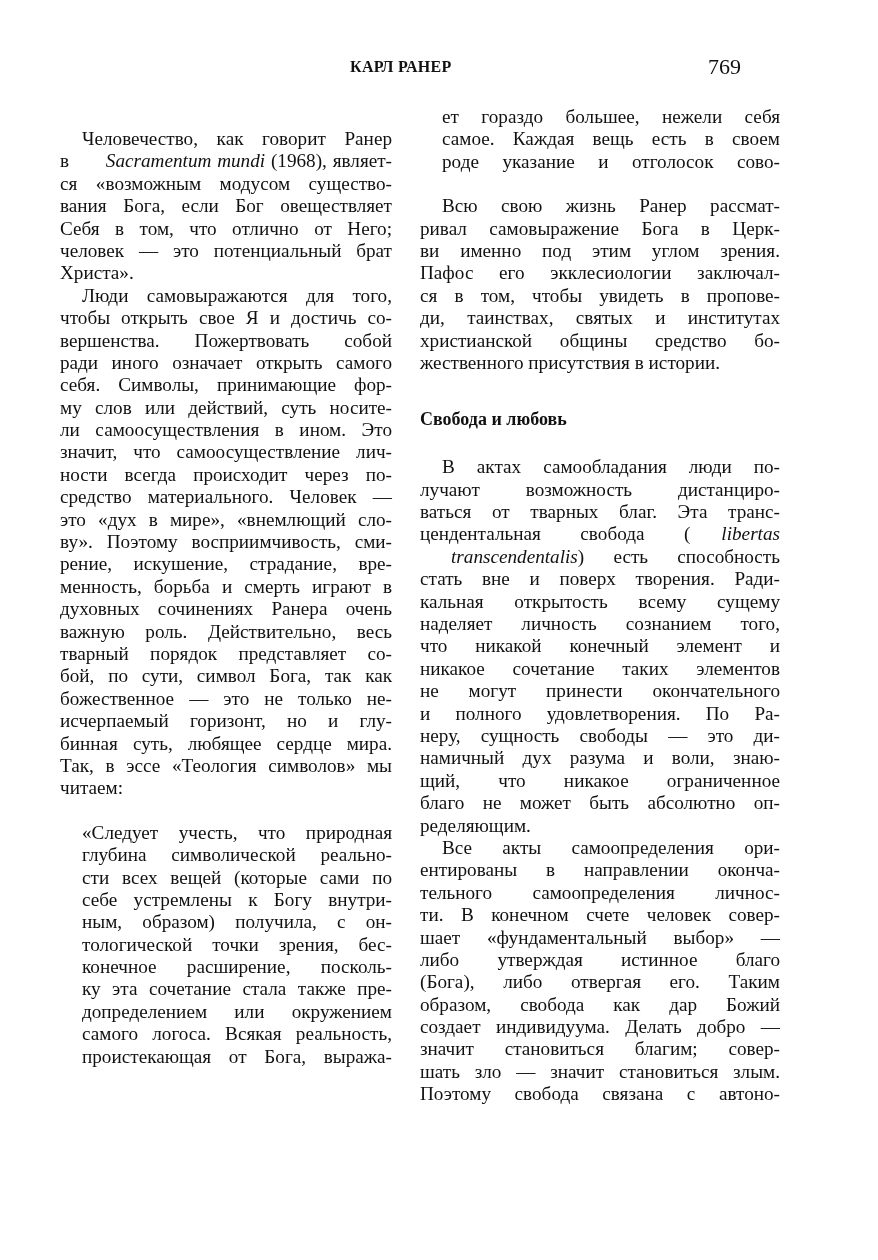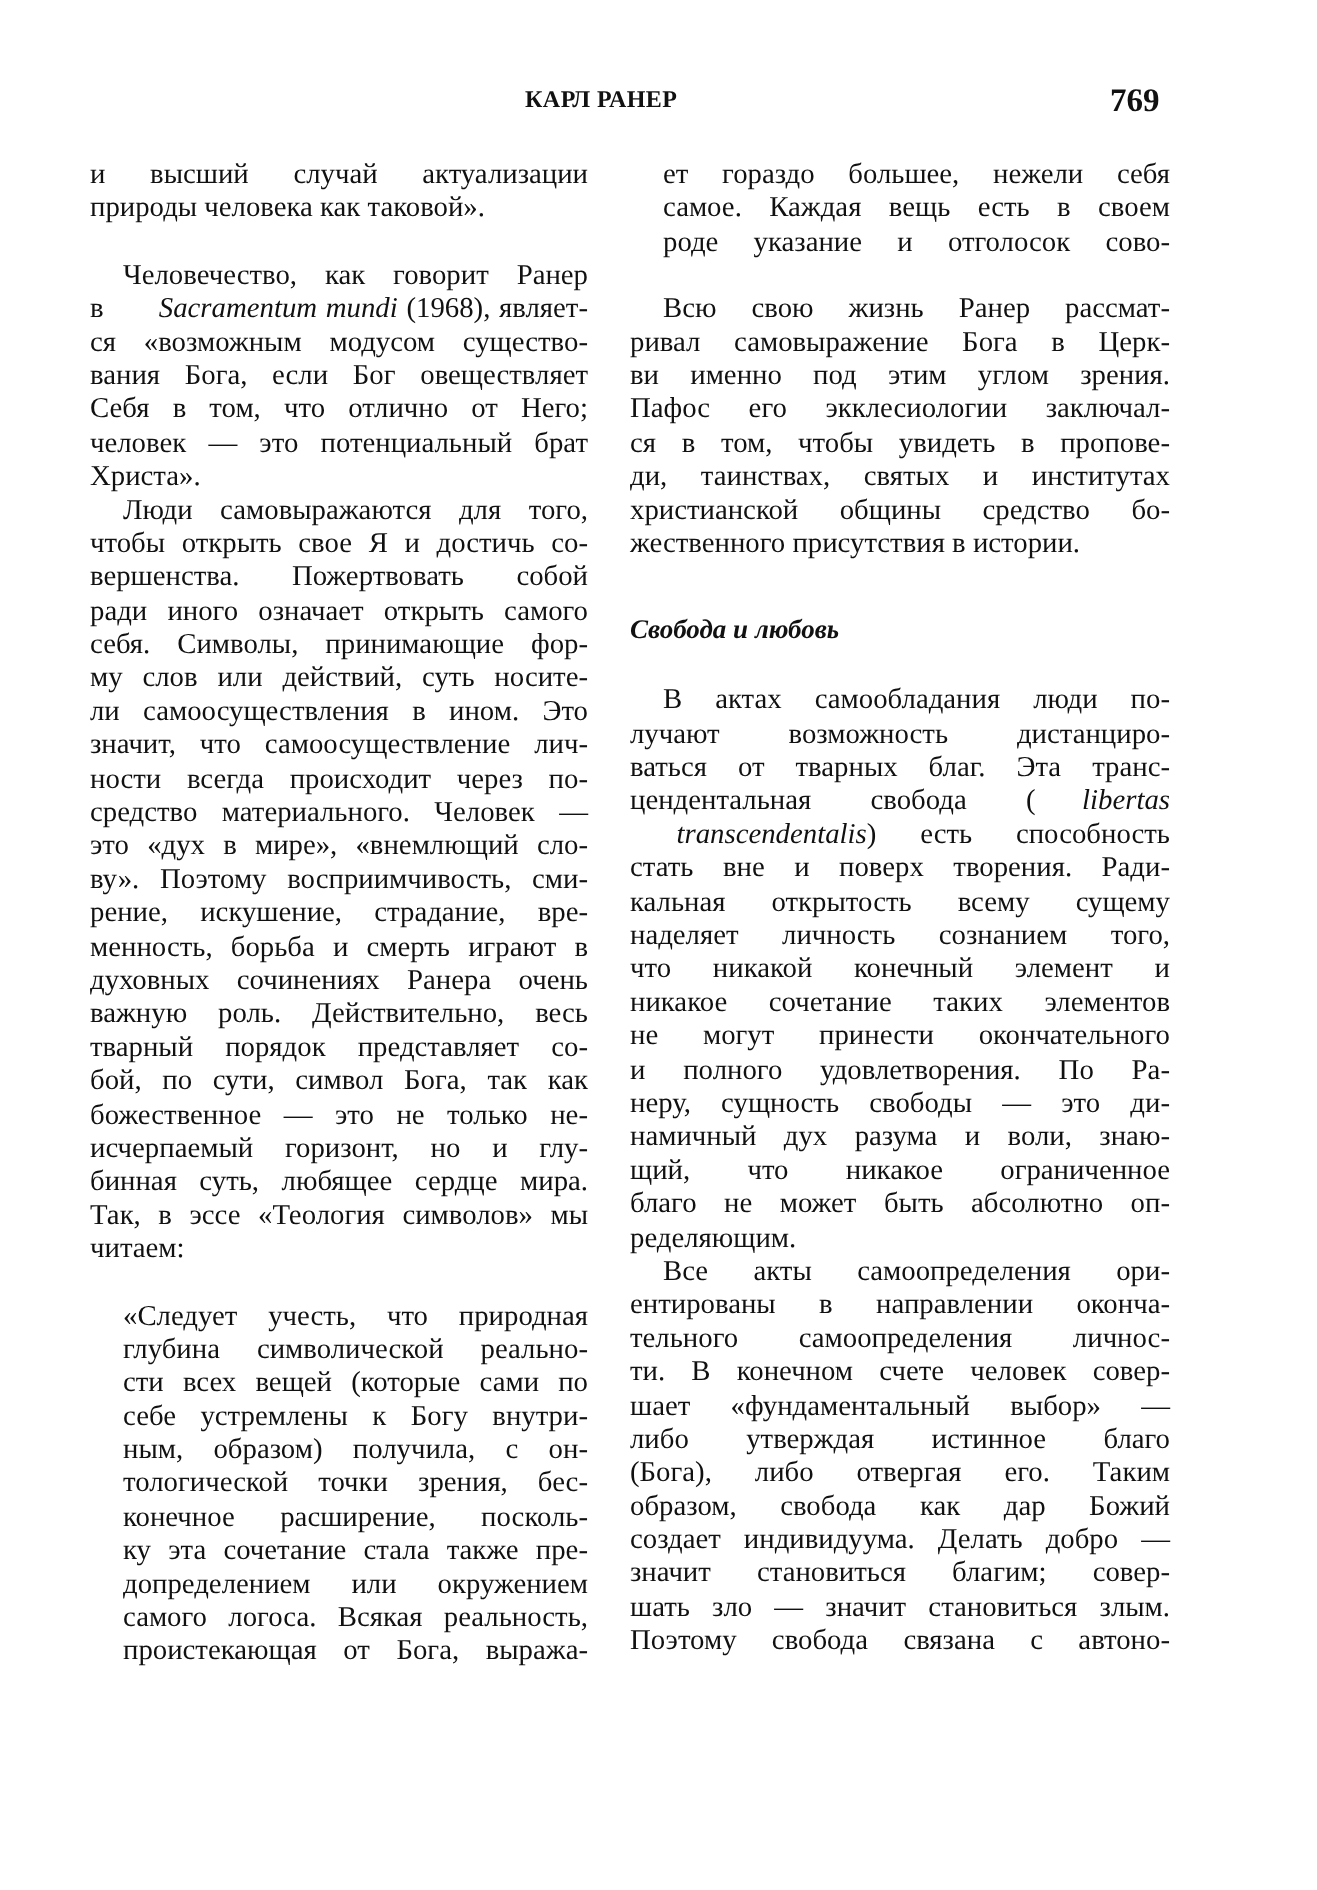--- a/index.html
+++ b/index.html
@@ -6,7 +6,7 @@
   body { width: 878px; height: 1260px; position: relative; overflow: hidden; color: #111; }
   .page { position: absolute; left: 0; top: 0; width: 774px; height: 1260px; font-family: "Liberation Serif", "DejaVu Serif", serif; }
   .running-head { position: absolute; top: 58px; left: 350px; font-size: 16px; font-weight: bold; letter-spacing: 0.3px; }
-  .page-number { position: absolute; top: 54px; left: 740px; font-size: 22px; font-weight: bold; }
+  .page-number { position: absolute; top: 54px; left: 708px; font-size: 22px; font-weight: normal; }
   .col { position: absolute; font-size: 19.2px; line-height: 22.4px; }
   .col-left { left: 60px; top: 106px; width: 332px; }
   .col-right { left: 420px; top: 106px; width: 360px; }

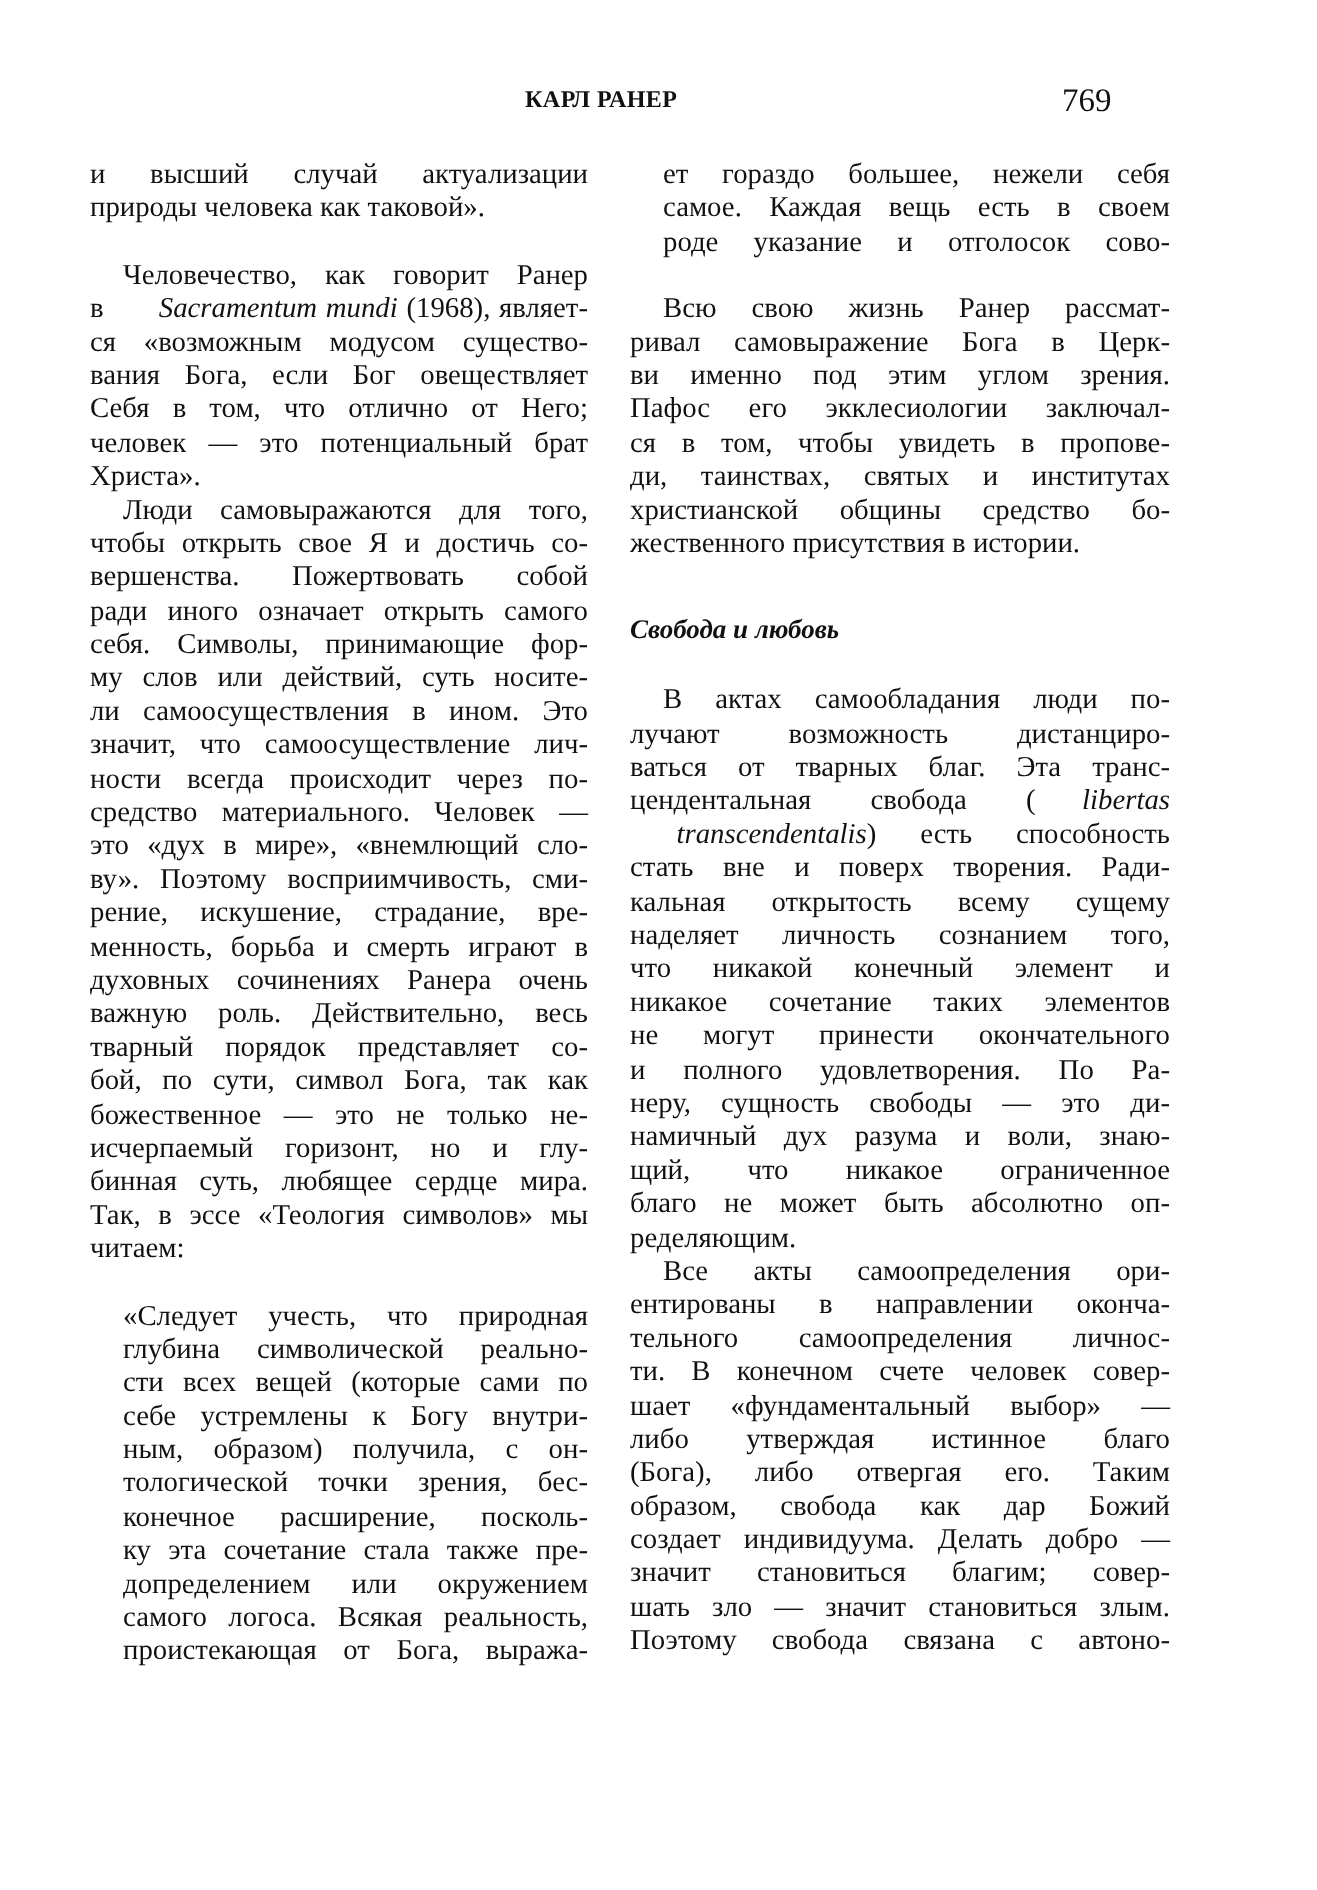--- a/index.html
+++ b/index.html
@@ -25,10 +25,6 @@
   <div class="page-number">769</div>
 
   <div class="col col-left">
-    <div>
-      <span class="line">и высший случай актуализации</span>
-      <span class="line last">природы человека как таковой».</span>
-    </div>
     <div class="gap"></div>
     <div>
       <span class="line indent">Человечество, как говорит Ранер</span>

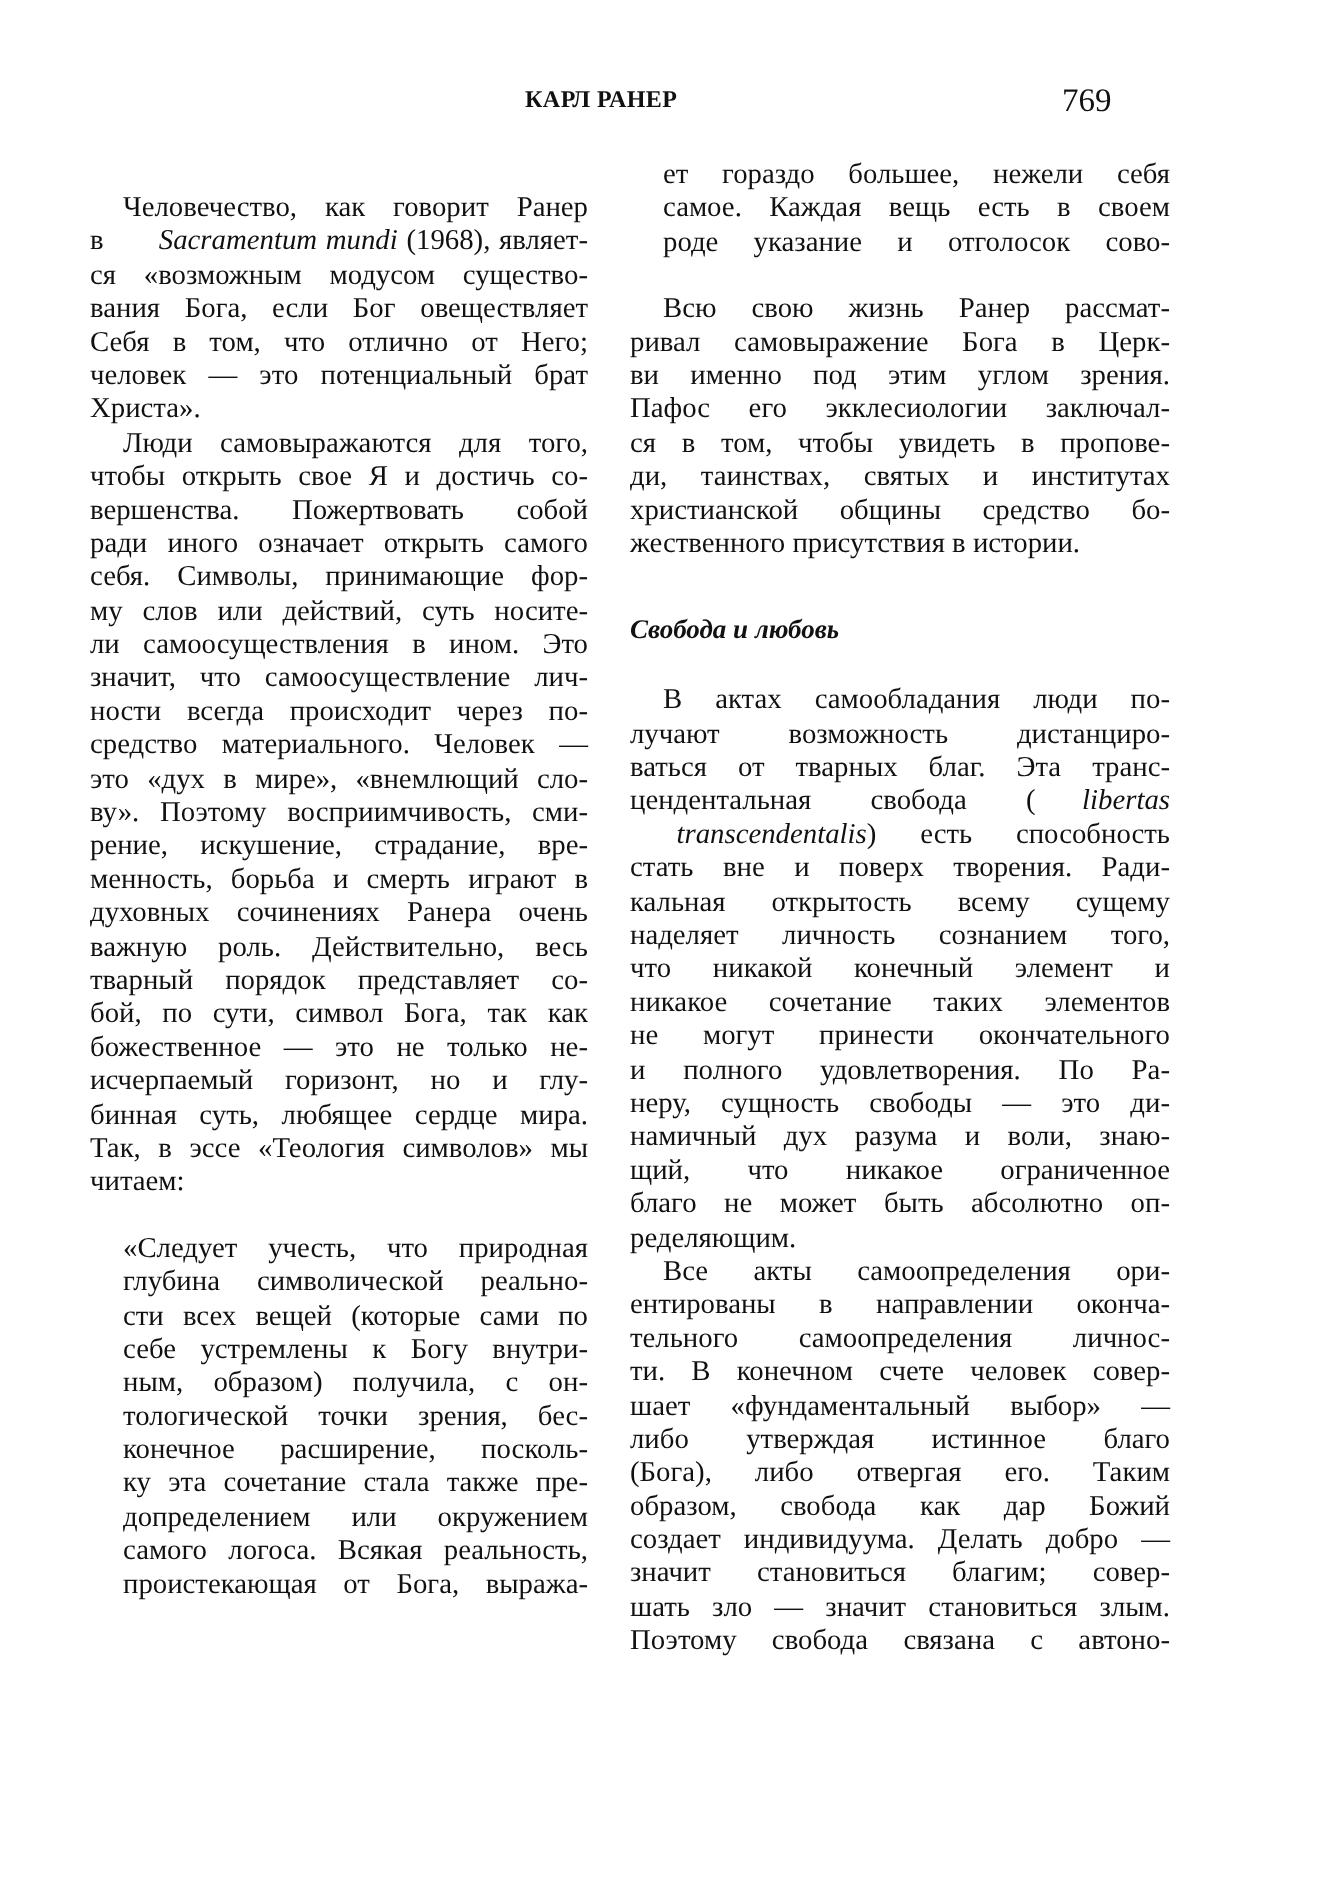--- a/index.html
+++ b/index.html
@@ -14,7 +14,7 @@
   .line.last { text-align-last: left; }
   .indent { padding-left: 22px; }
   .gap { height: 22px; }
-  .heading { display: block; font-style: italic; font-weight: bold; font-size: 18px; height: 22px; text-align-last: left; }
+  .heading { display: block; font-weight: bold; font-size: 18px; height: 22px; text-align-last: left; }
   i { font-style: italic; margin-left: 31px; }
 </style>
 </head>

